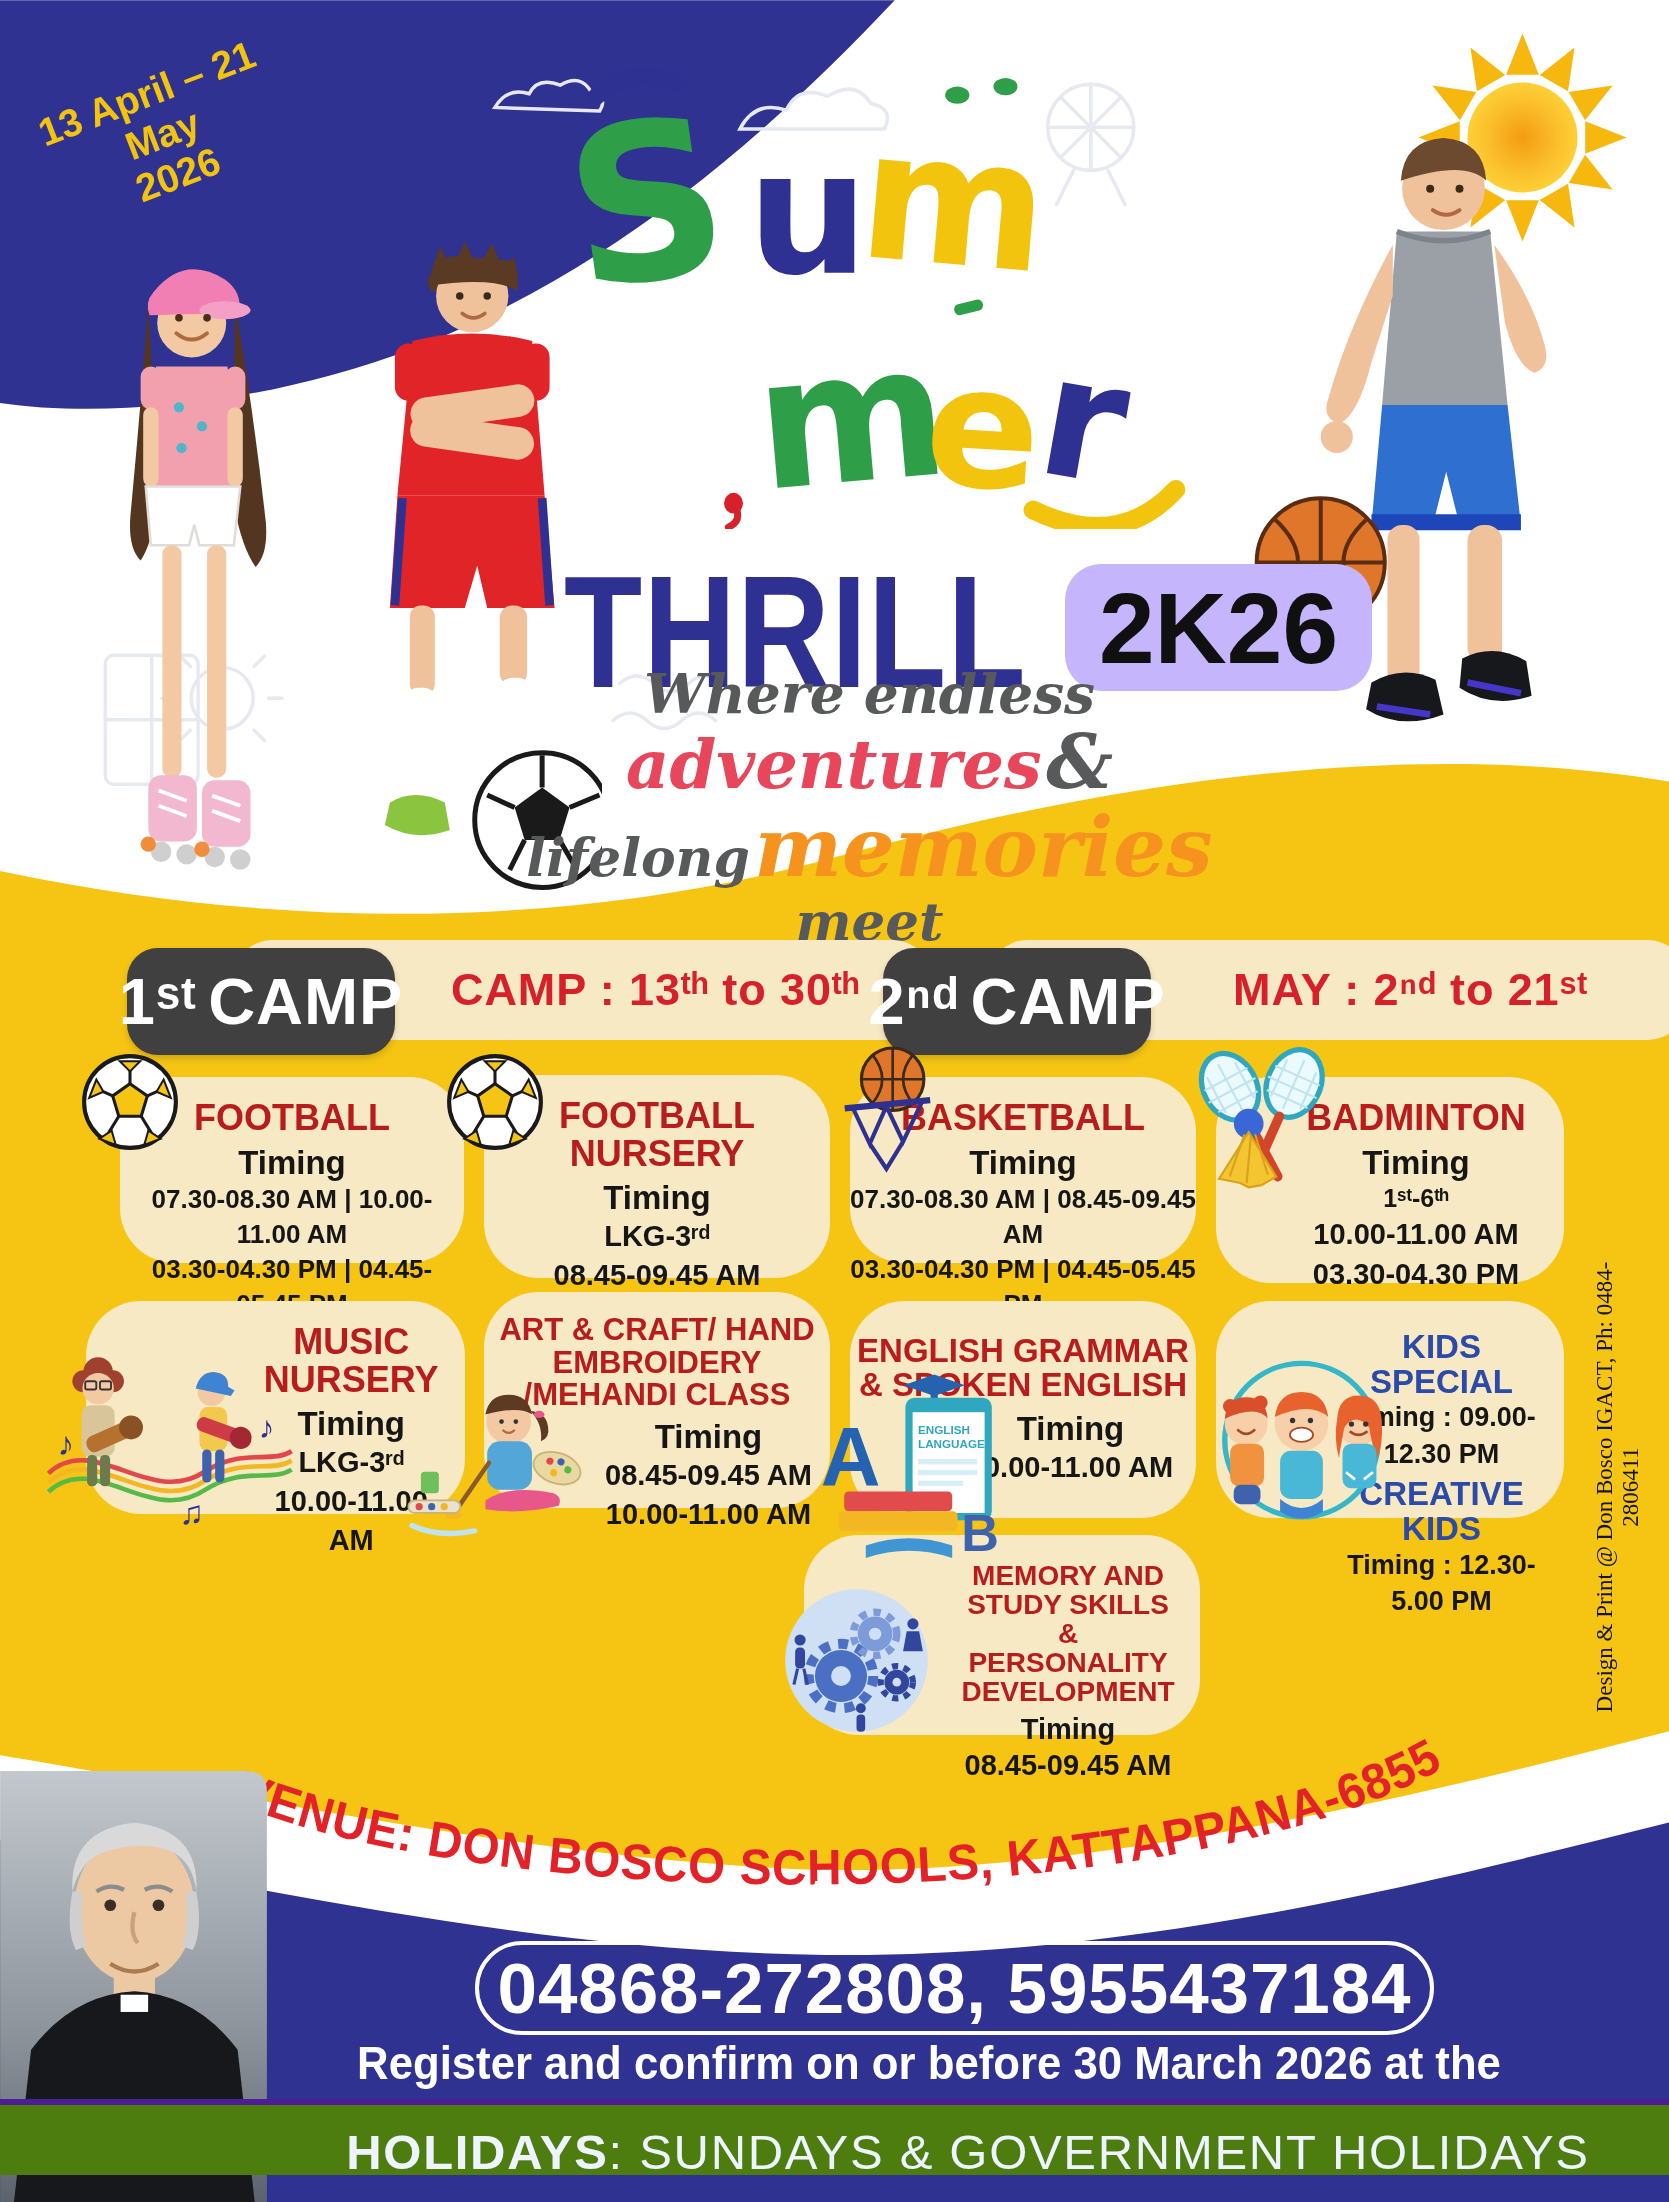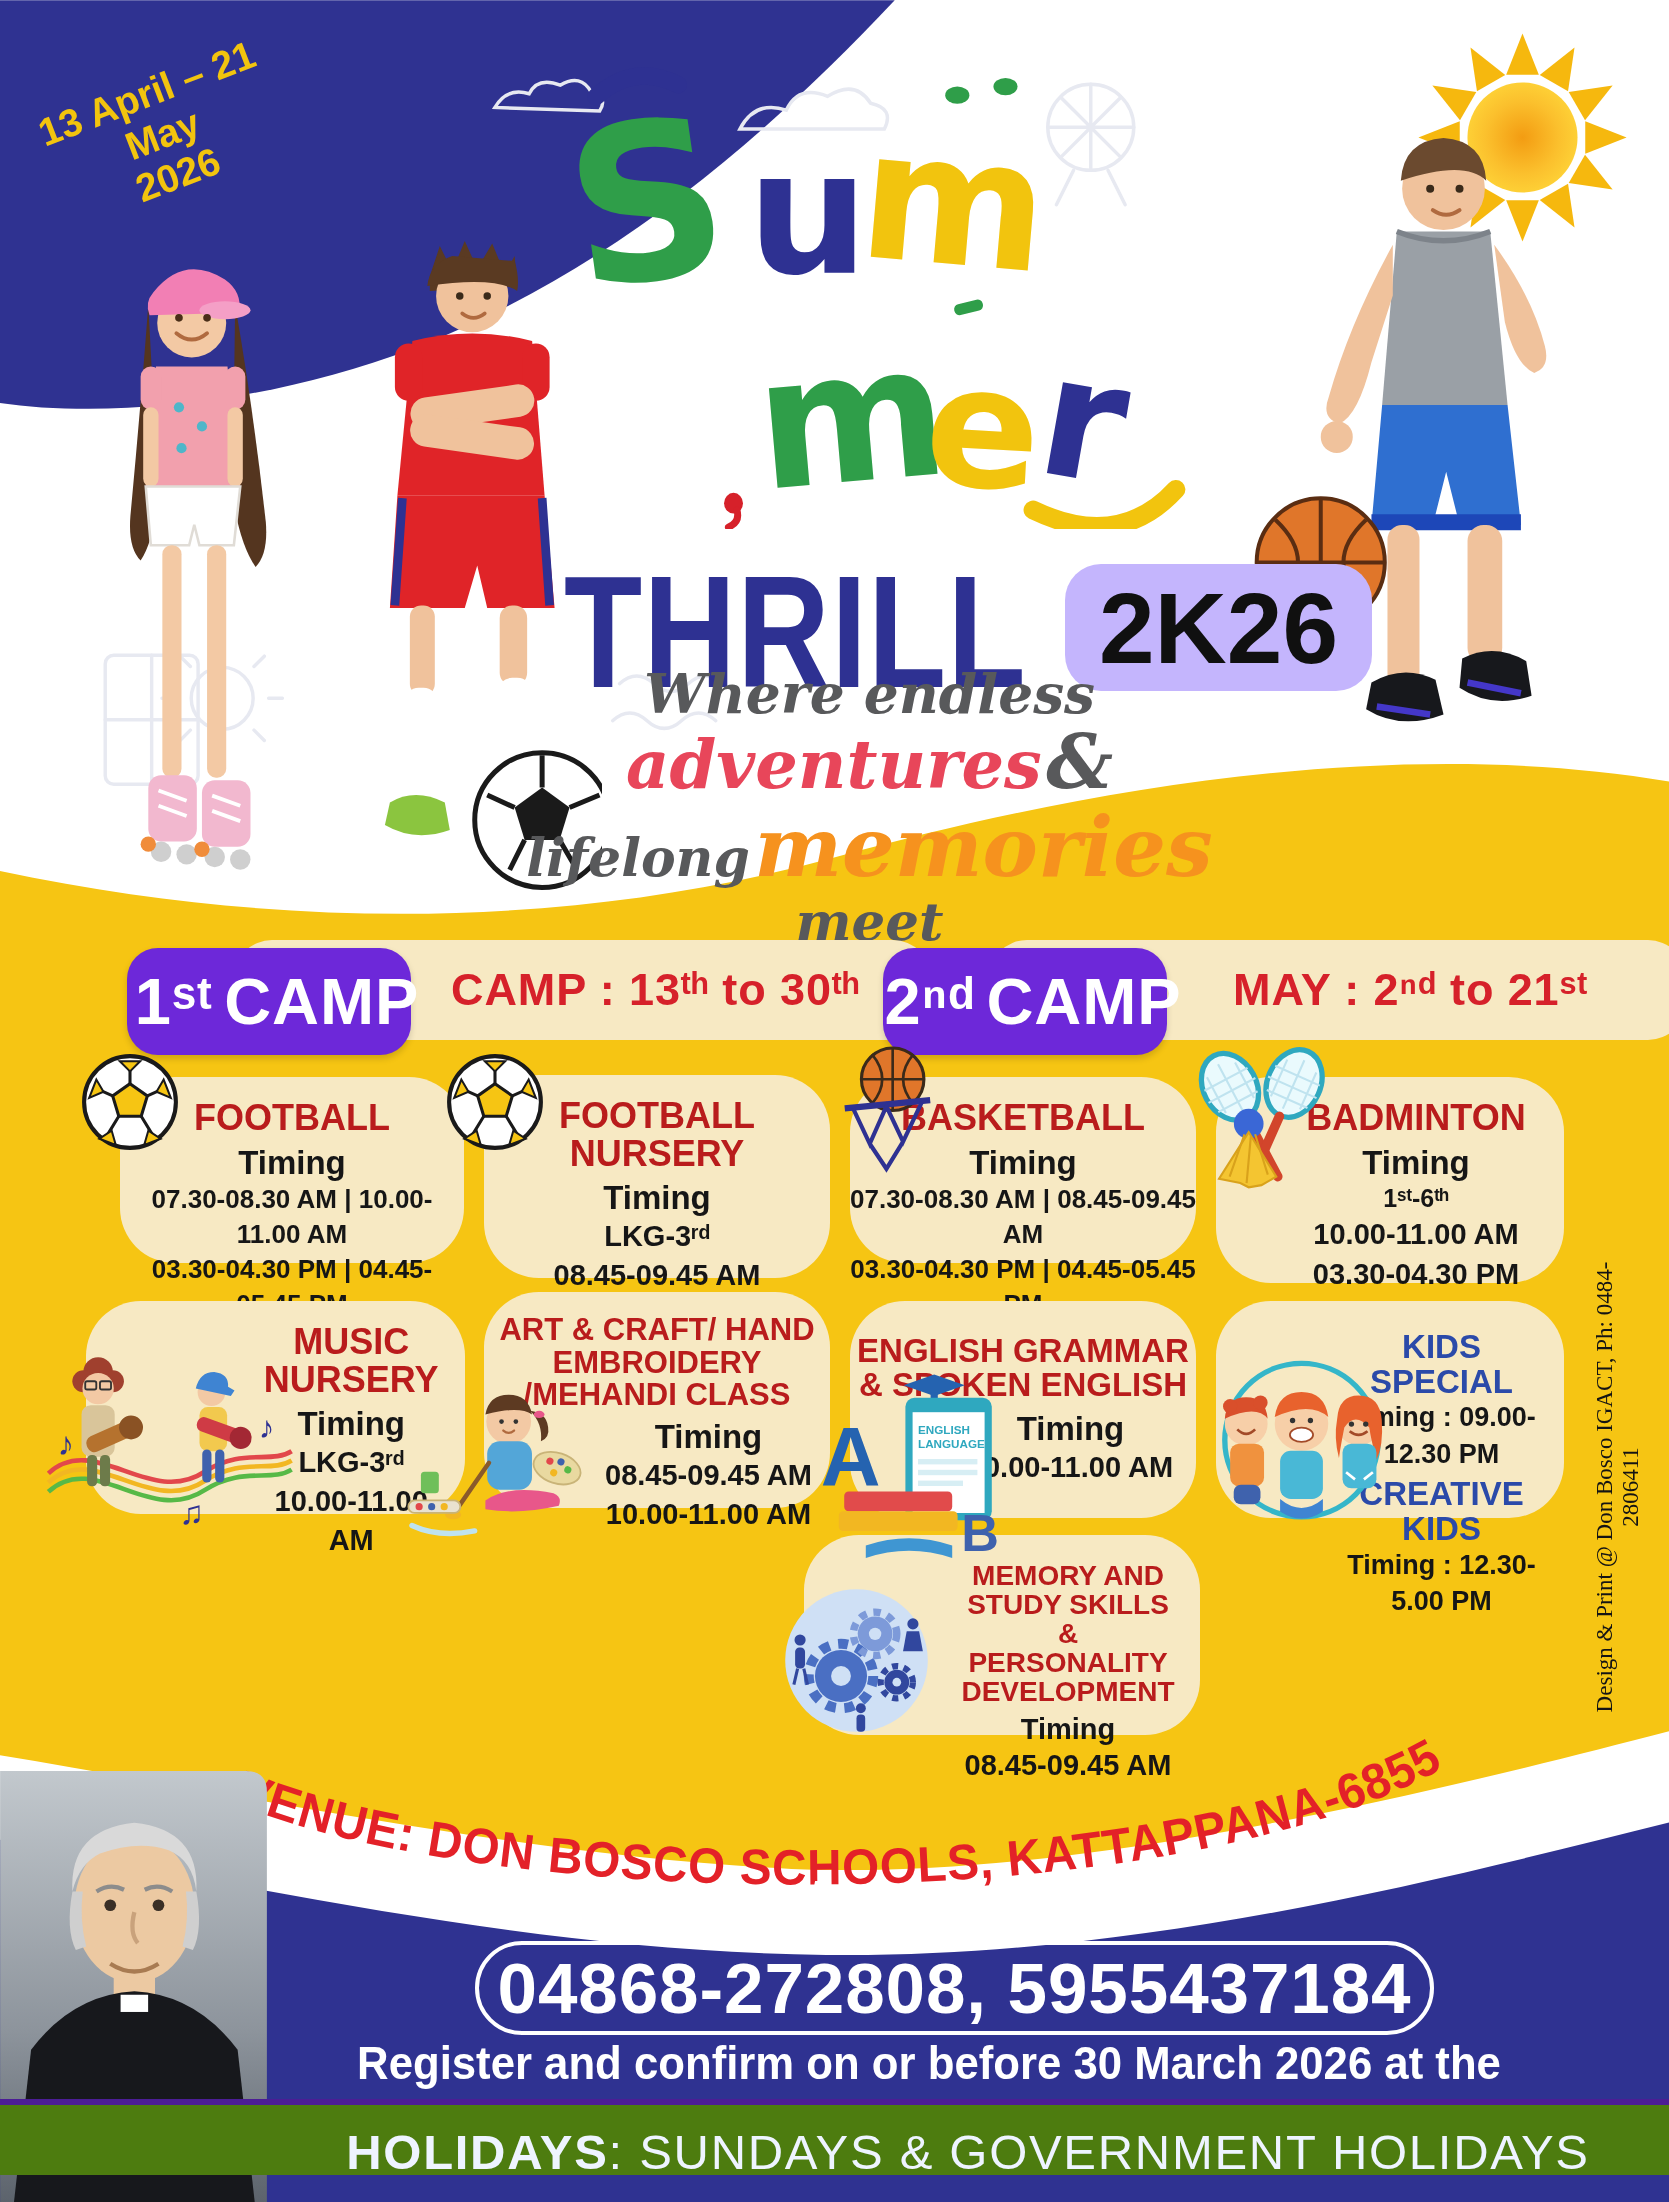--- a/index.html
+++ b/index.html
@@ -32,9 +32,9 @@
   .camp-dates-pill{background:#f7e9c3;border-radius:38px;height:100px;display:flex;
     align-items:center;justify-content:center;}
   .camp-dates-pill .dates{color:#d6212a;font-weight:800;font-size:45px;letter-spacing:0.9px;}
-  .camp-red-pill{background:#6d28d9;border-radius:31px;height:107px;display:flex;
+  .camp-red-pill{background:#404040;border-radius:31px;height:107px;display:flex;
     align-items:center;justify-content:center;color:#fff;font-weight:800;font-size:65px;
-    letter-spacing:0.9px;box-shadow:0 3.4px 6.9px rgba(0,0,0,.15);padding-left:16px;}
+    letter-spacing:0.9px;box-shadow:0 3.4px 6.9px rgba(0,0,0,.15);}
   .camp-red-pill .num{margin-right:12px;}
 
   

